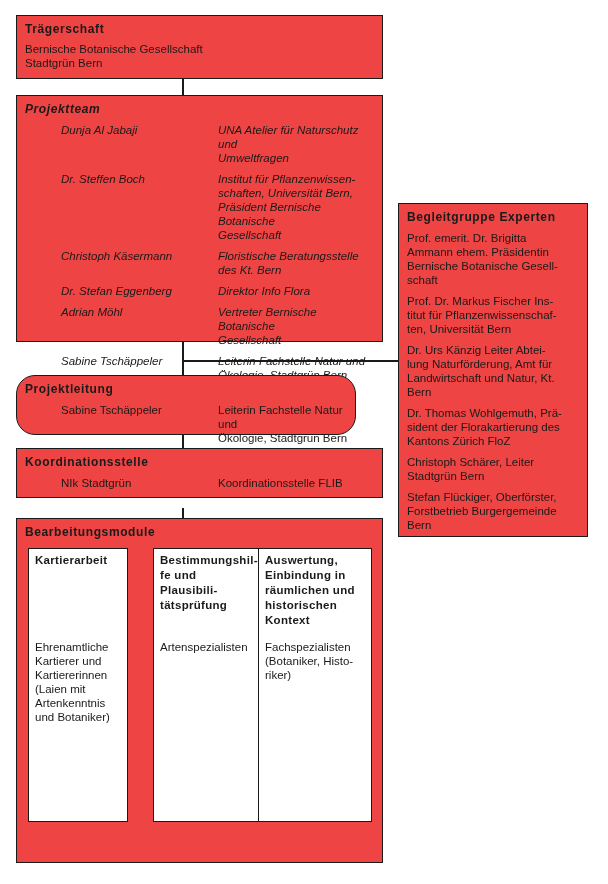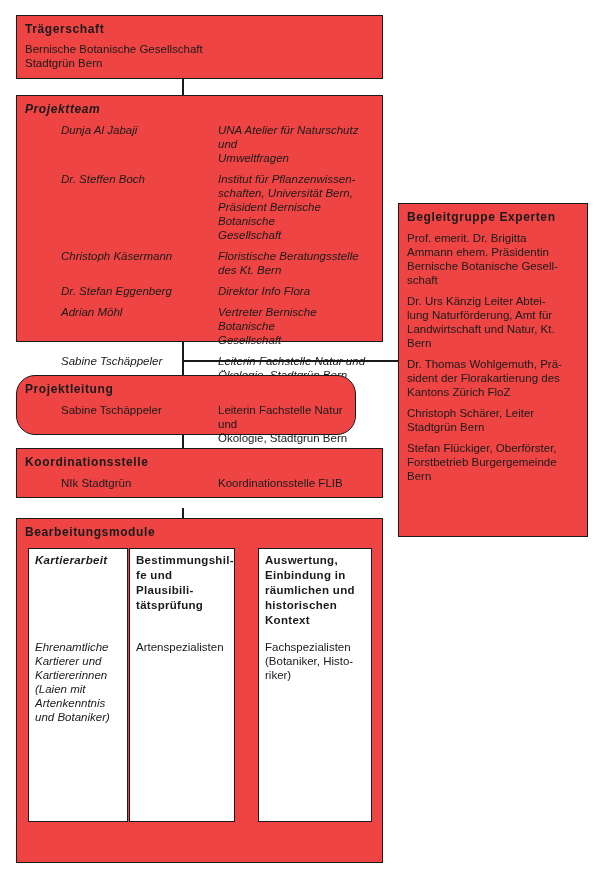--- a/index.html
+++ b/index.html
@@ -129,6 +129,9 @@
 Ammann ehem. Präsidentin
 Bernische Botanische Gesell-
 schaft</div>
+    <div class="entry pre">Prof. Dr. Markus Fischer Ins-
+titut für Pflanzenwissenschaf-
+ten, Universität Bern</div>
     <div class="entry pre">Dr. Urs Känzig Leiter Abtei-
 lung Naturförderung, Amt für
 Landwirtschaft und Natur, Kt.

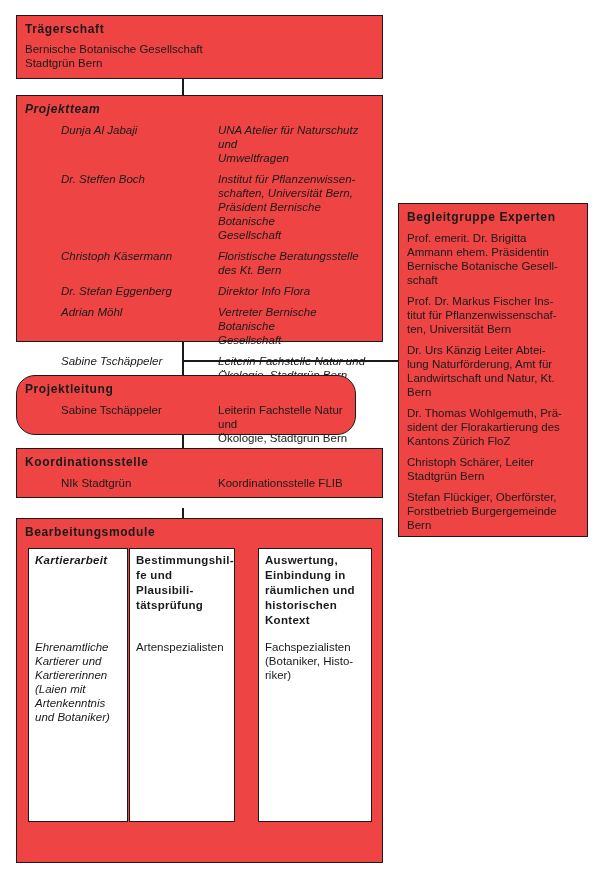--- a/index.html
+++ b/index.html
@@ -167,7 +167,7 @@
     <div class="box-title">Bearbeitungsmodule</div>
   </div>
 
-  <div class="module" style="left:28px; top:548px; width:100px; height:274px;font-style:italic;">
+  <div class="module" style="left:28px; top:548px; width:100px; height:274px;">
     <div class="module-title pre">Kartierarbeit</div>
     <div class="module-body pre">Ehrenamtliche
 Kartierer und

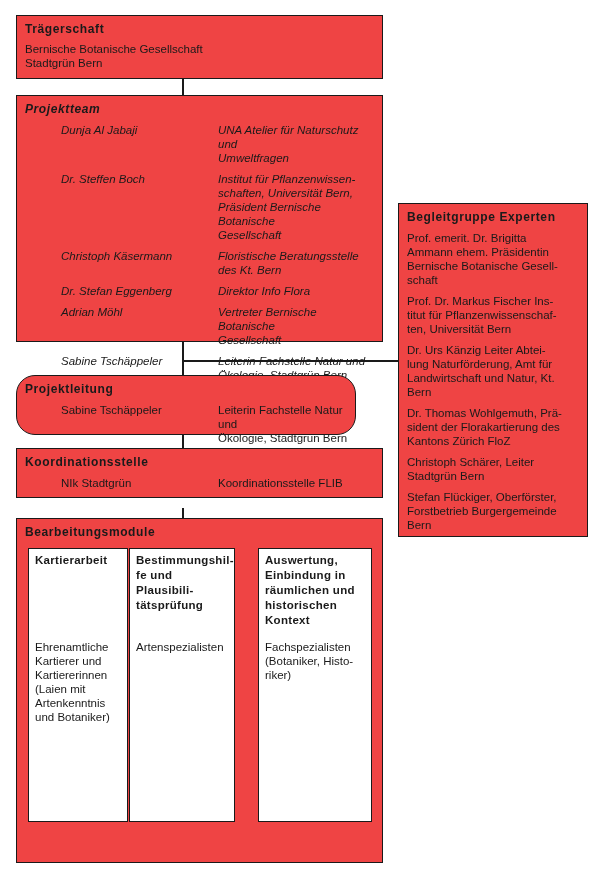--- a/index.html
+++ b/index.html
@@ -176,7 +176,7 @@
 Artenkenntnis
 und Botaniker)</div>
   </div>
-  <div class="module" style="left:129px; top:548px; width:106px; height:274px;">
+  <div class="module" style="left:153px; top:548px; width:106px; height:274px;">
     <div class="module-title pre">Bestimmungshil-
 fe und Plausibili-
 tätsprüfung</div>

